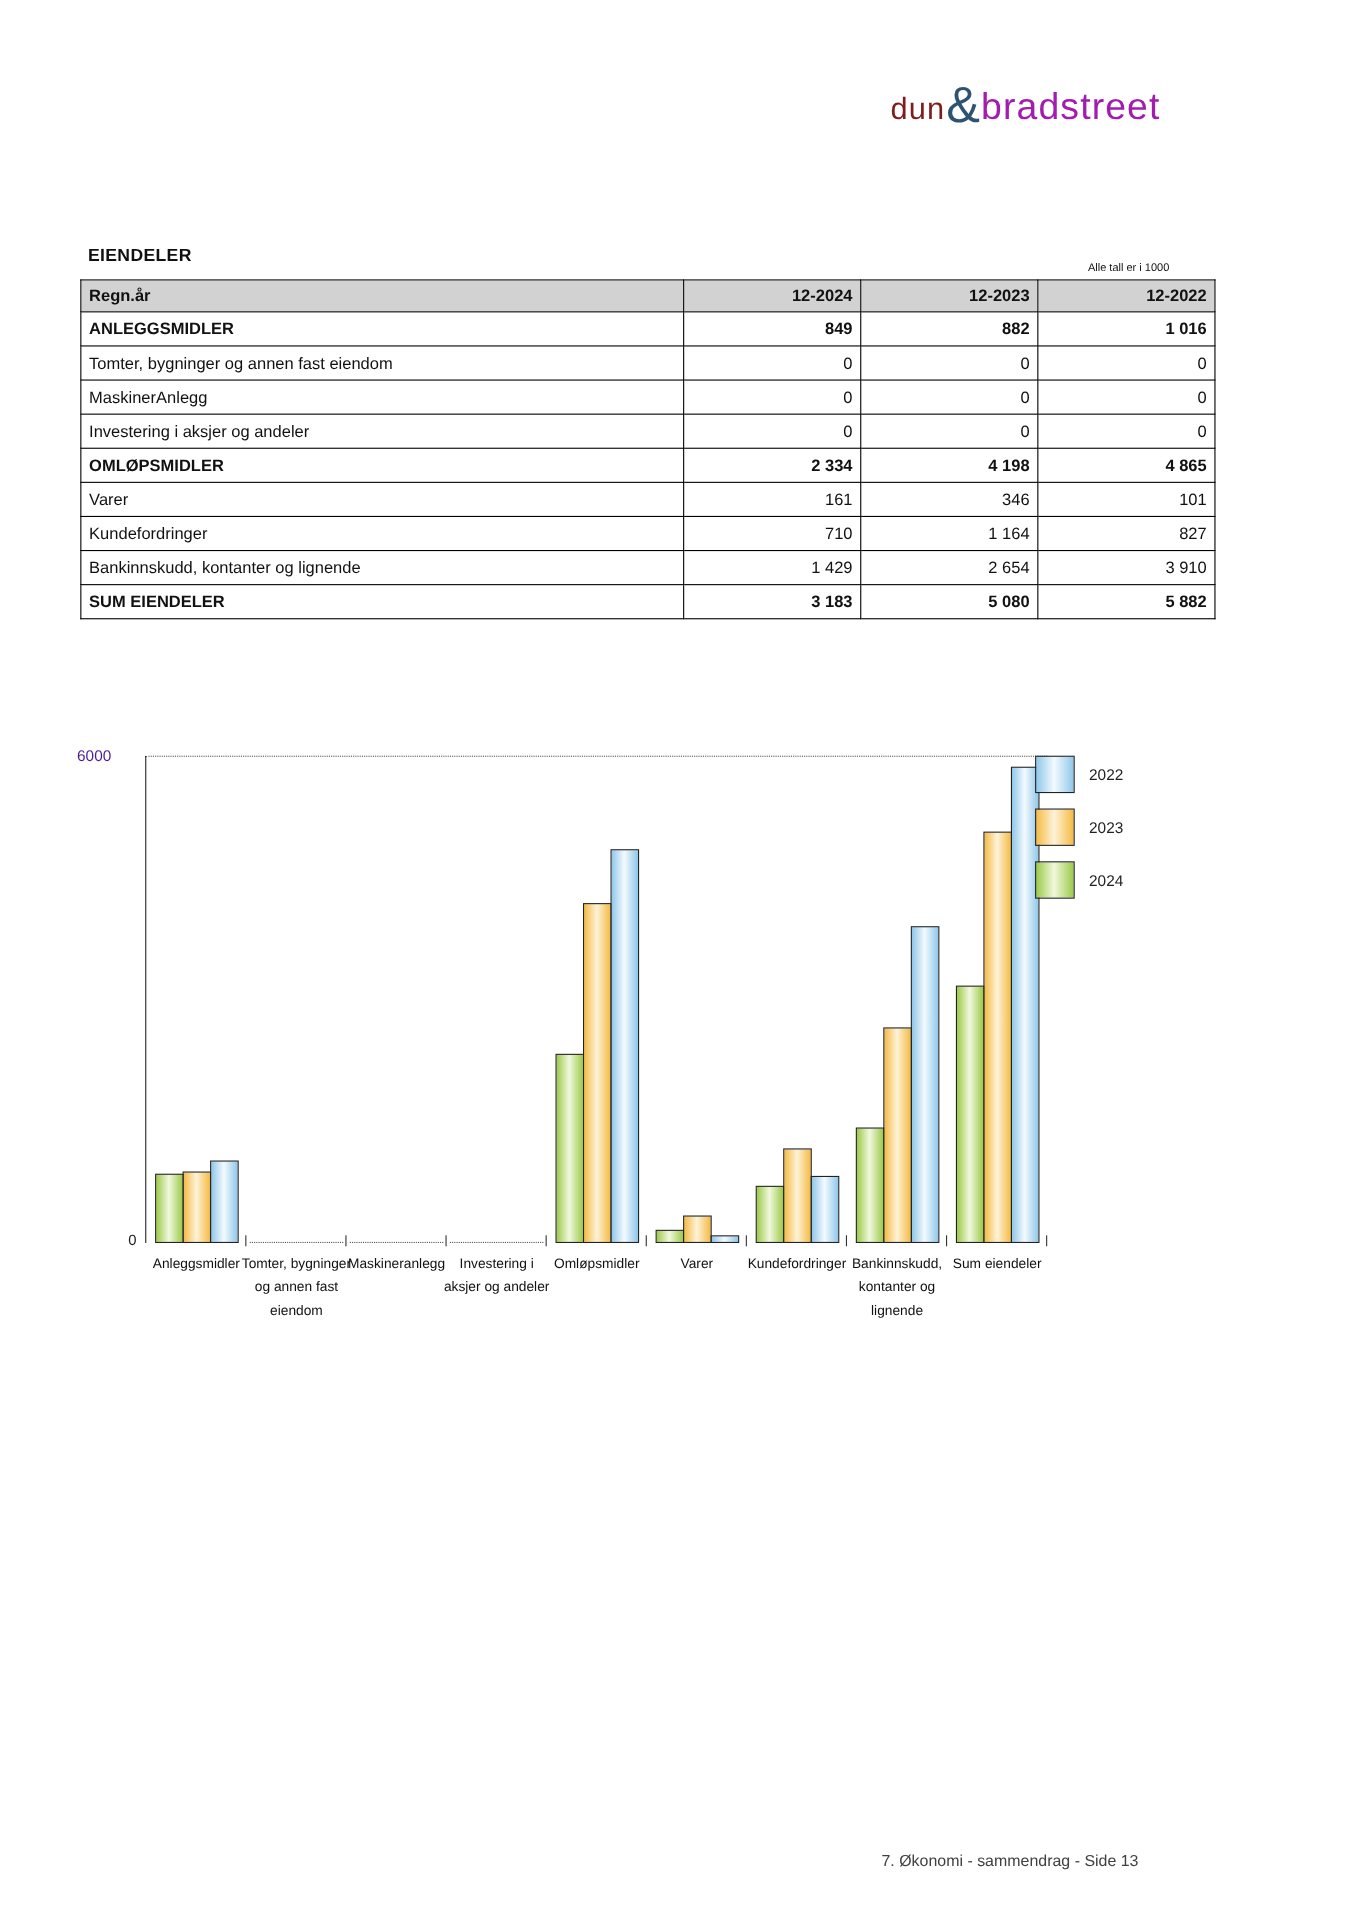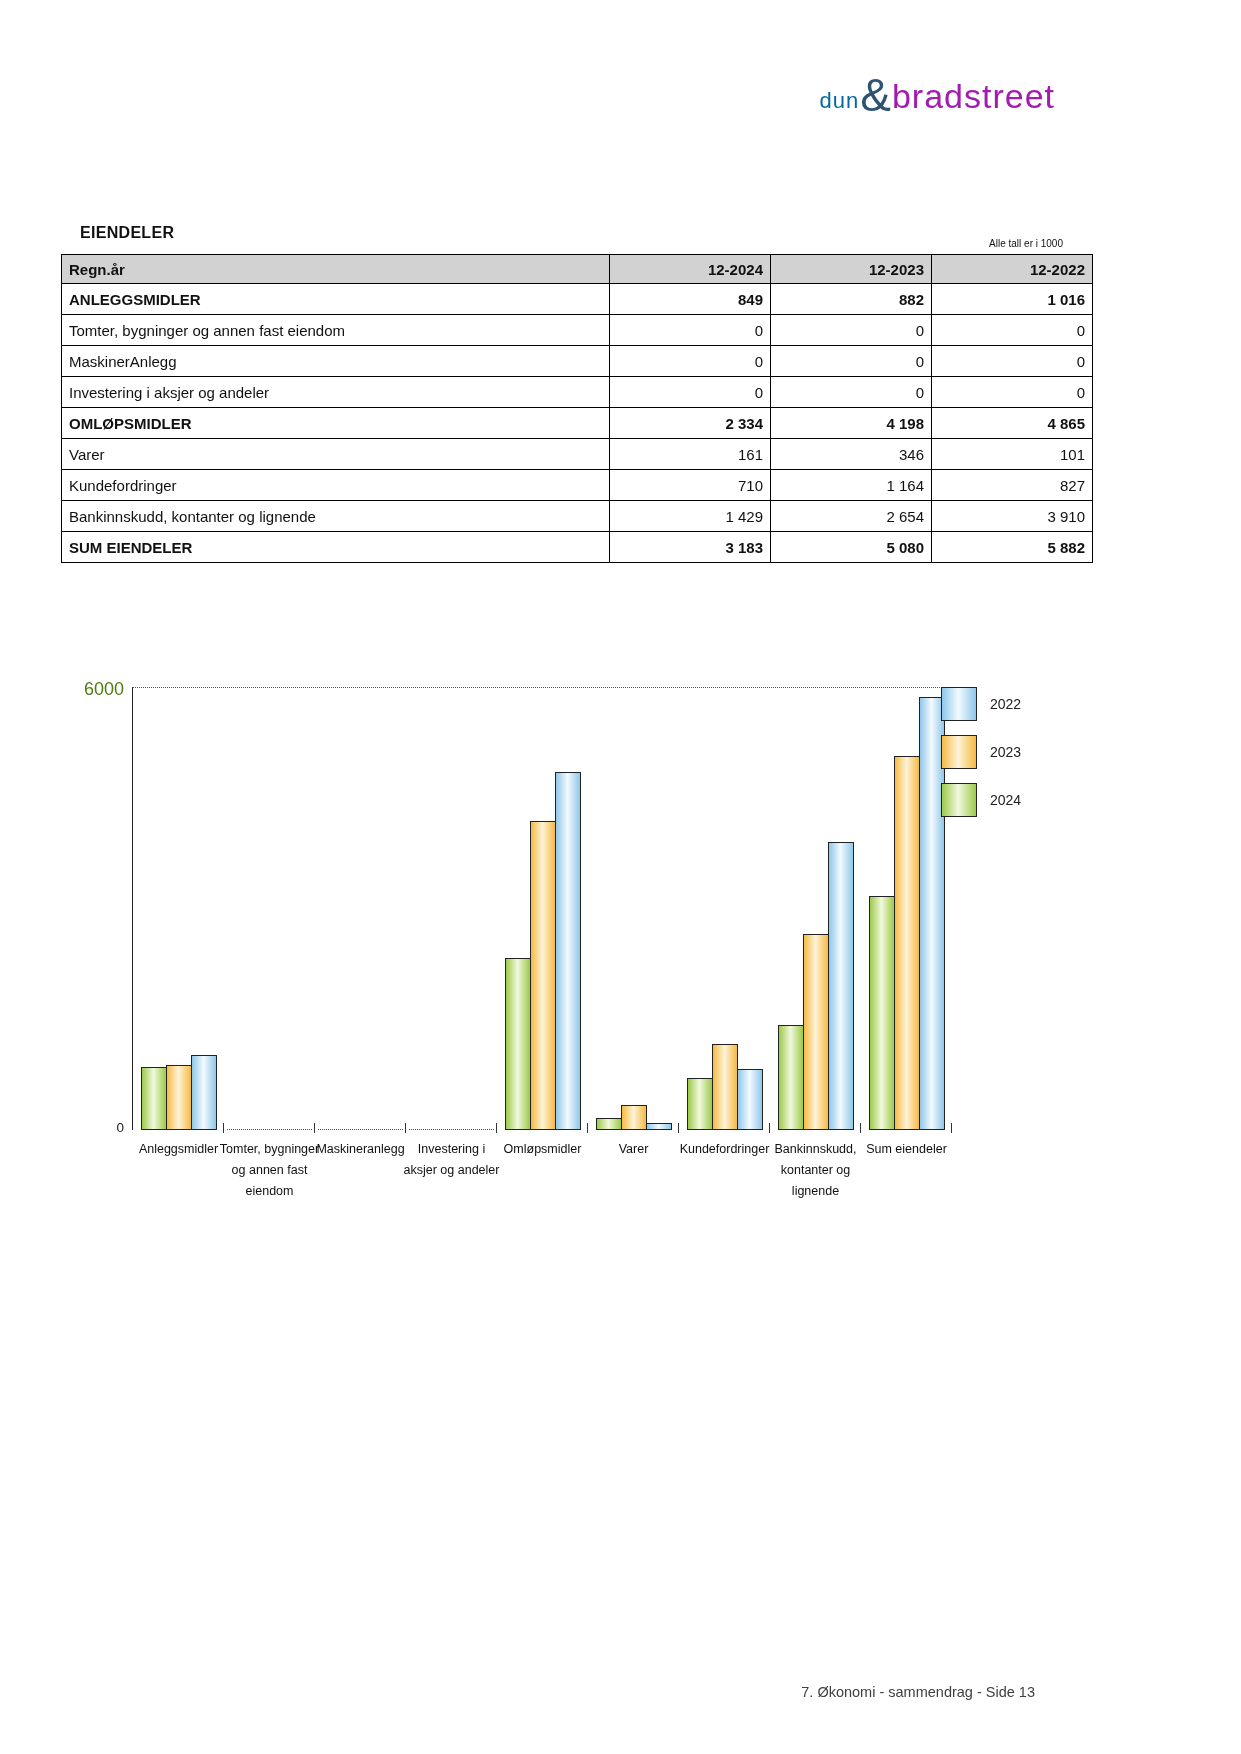--- a/index.html
+++ b/index.html
@@ -10,7 +10,7 @@
   }
   
   .logo{position:absolute; top:70px; right:186px; white-space:nowrap; line-height:44px;}
-  .logo-dun{color:#0369a1; font-size:22px; font-weight:400; letter-spacing:1px;}
+  .logo-dun{color:#7f1d1d; font-size:28px; font-weight:400; letter-spacing:1px;}
   .logo-amp{color:#2e5372; font-size:46px; font-weight:400; position:relative; top:3px; margin:0 1px;}
   .logo-brad{color:#a21caf; font-size:34px; font-weight:400; letter-spacing:1px;}
   

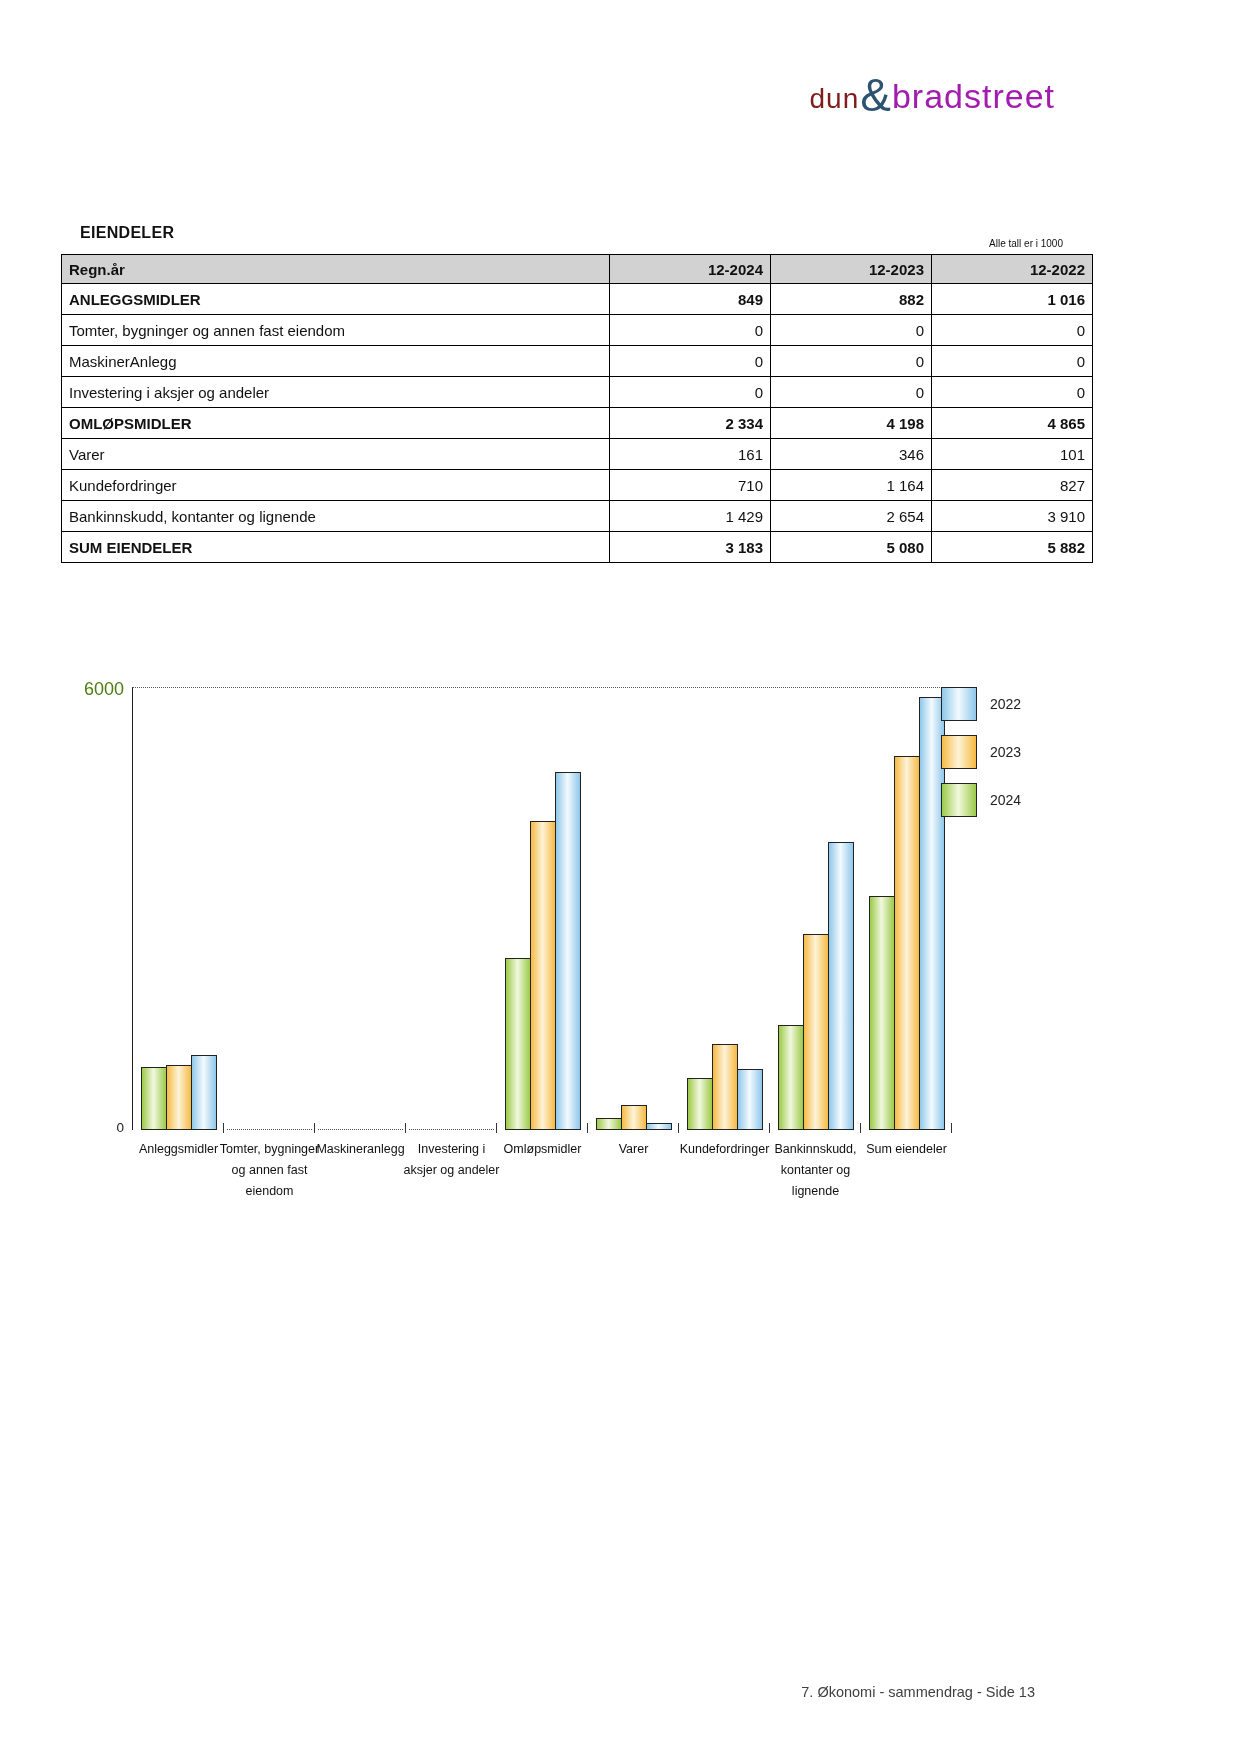--- a/index.html
+++ b/index.html
@@ -17,7 +17,7 @@
   .section-title{position:absolute; left:80px; top:224px; font-size:16px; font-weight:bold; letter-spacing:.3px;}
   .units-note{position:absolute; right:178px; top:238px; font-size:10px;}
   
-  .assets-table{position:absolute; left:61px; top:254px; width:1001px; border-collapse:collapse; font-size:15px; table-layout:fixed;}
+  .assets-table{position:absolute; left:73px; top:254px; width:1001px; border-collapse:collapse; font-size:15px; table-layout:fixed;}
   .assets-table th,.assets-table td{border:1px solid #000; padding:0 7px; height:30px; vertical-align:middle; overflow:hidden;}
   .assets-table thead th{background:#d2d2d2; font-weight:bold; height:28px;}
   .assets-table .c-label{text-align:left; width:533px;}

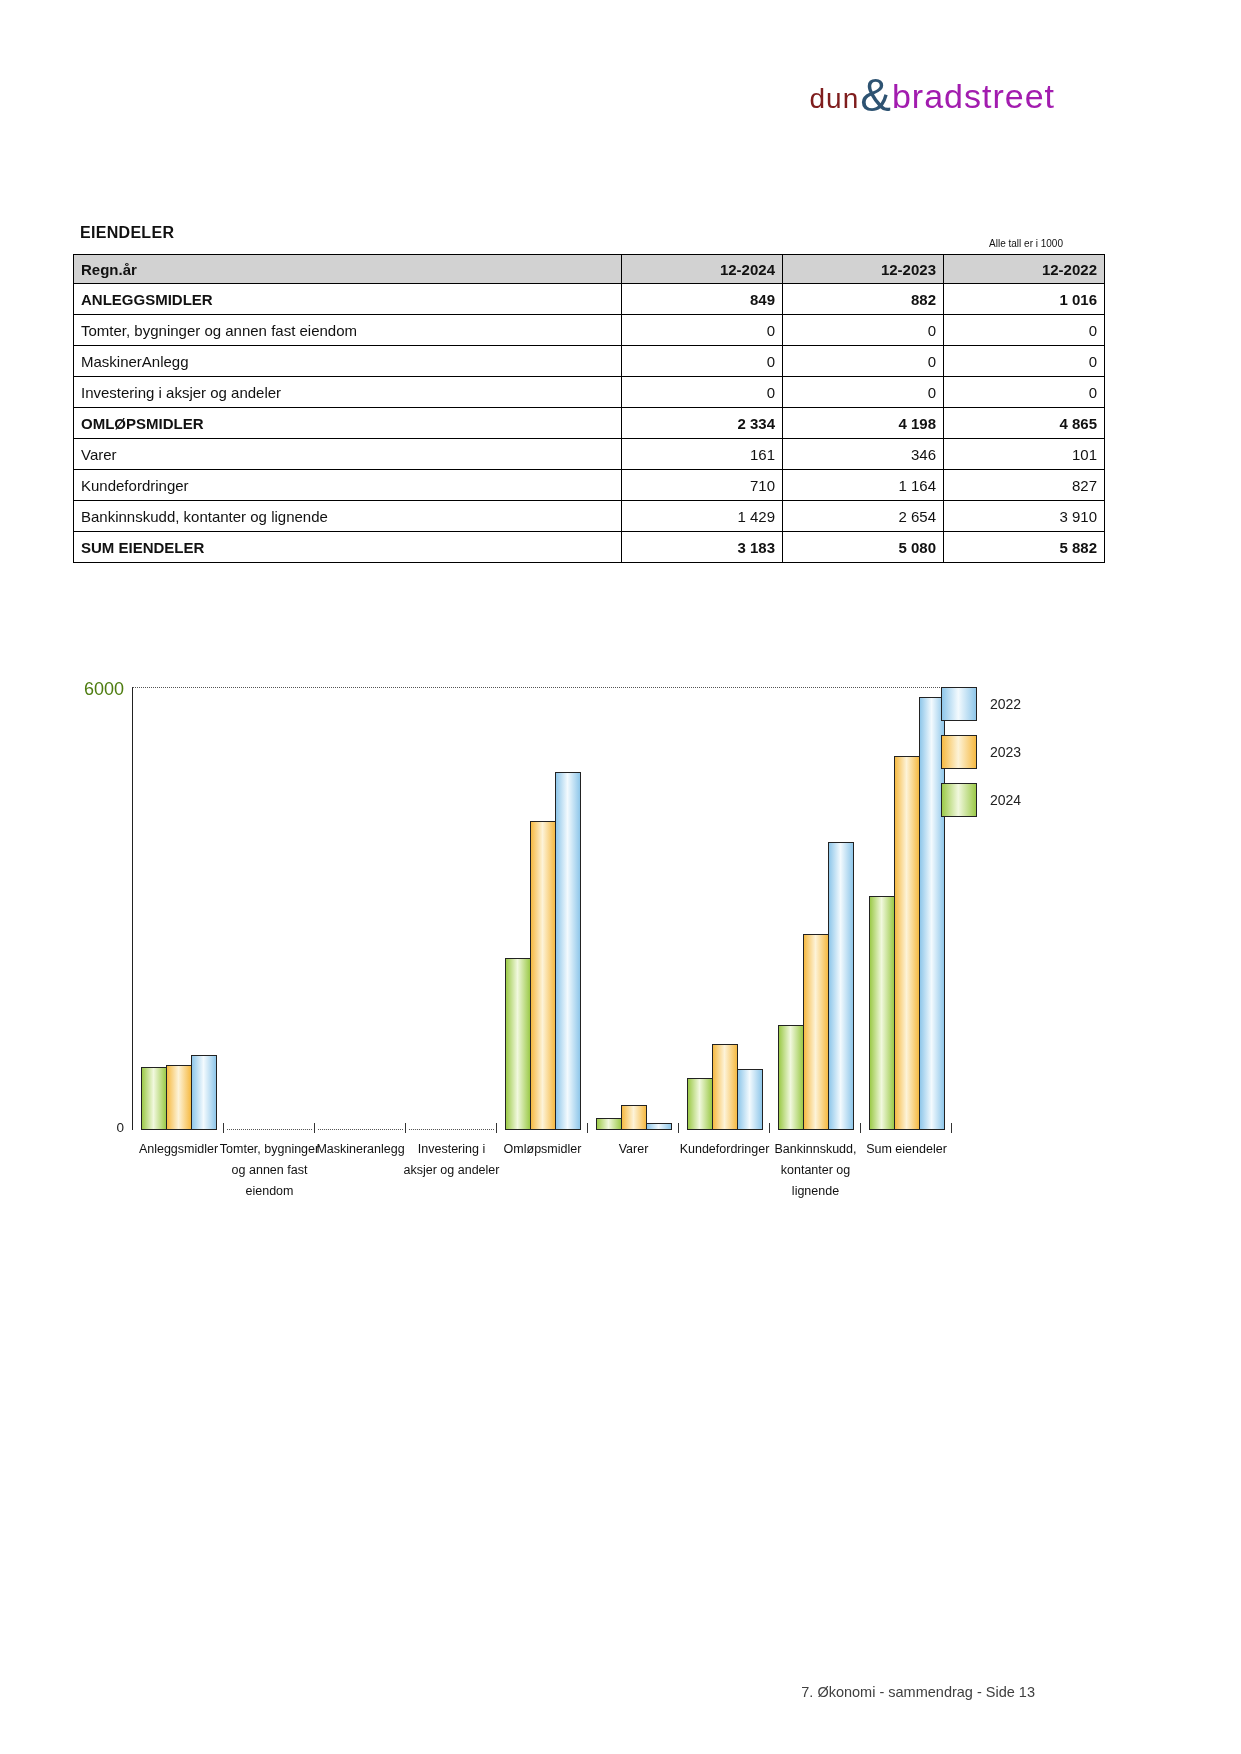--- a/index.html
+++ b/index.html
@@ -25,7 +25,7 @@
   .assets-table tr.bold td{font-weight:bold;}
   
   .chart{position:absolute; left:0; top:0;}
-  .y-max{position:absolute; left:70px; top:679px; width:54px; text-align:right; font-size:18px; color:#4d7c0f;}
+  .y-max{position:absolute; left:70px; top:679px; width:54px; text-align:left; font-size:14px; color:#4c1d95;}
   .y-zero{position:absolute; left:70px; top:1120px; width:54px; text-align:right; font-size:13.5px; color:#222;}
   .plot{
     position:absolute; left:132px; top:687px; width:819px; height:442px;

